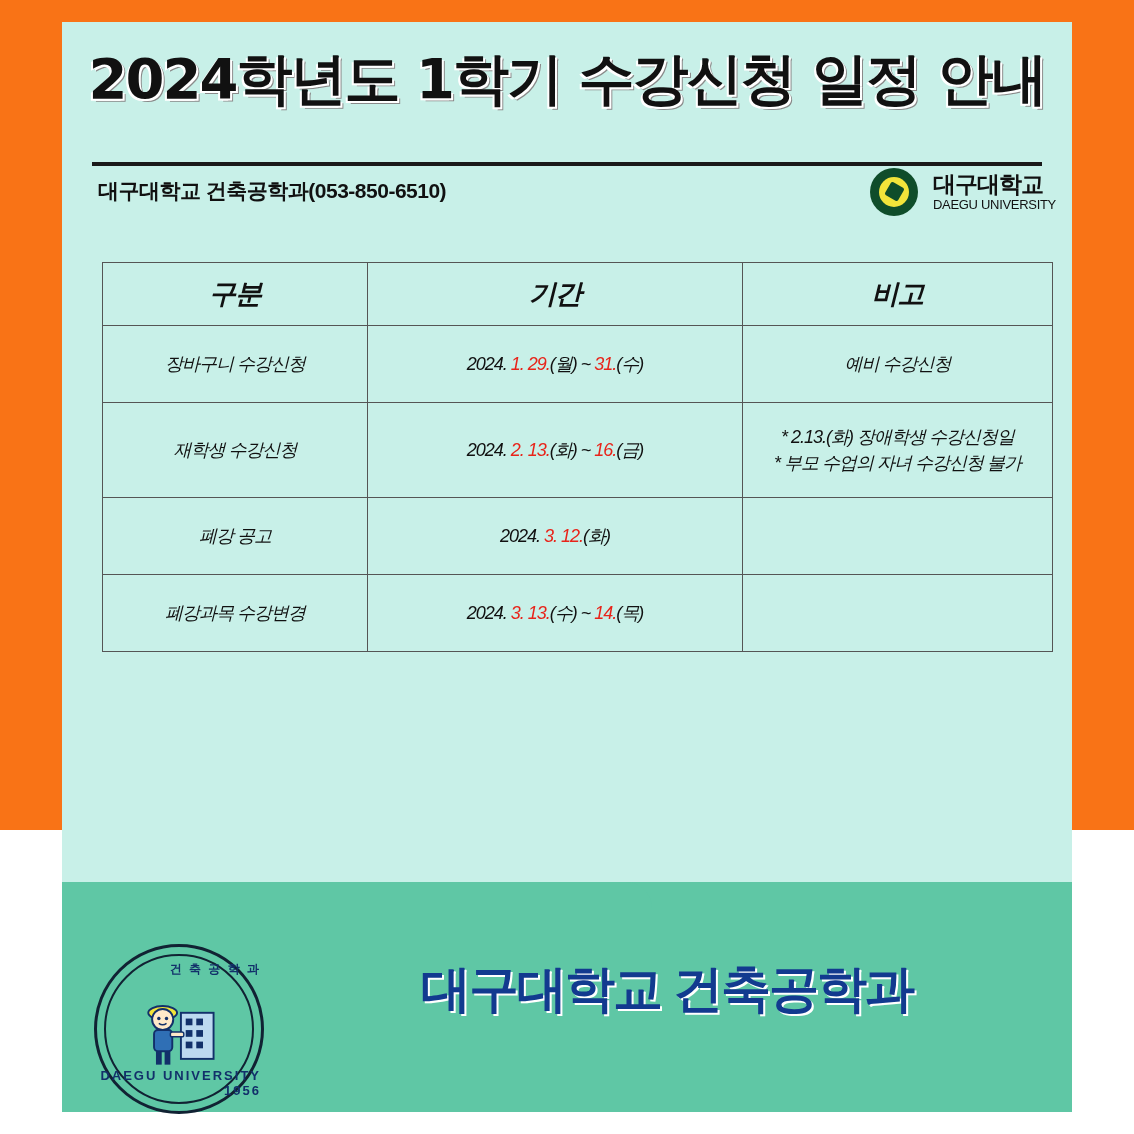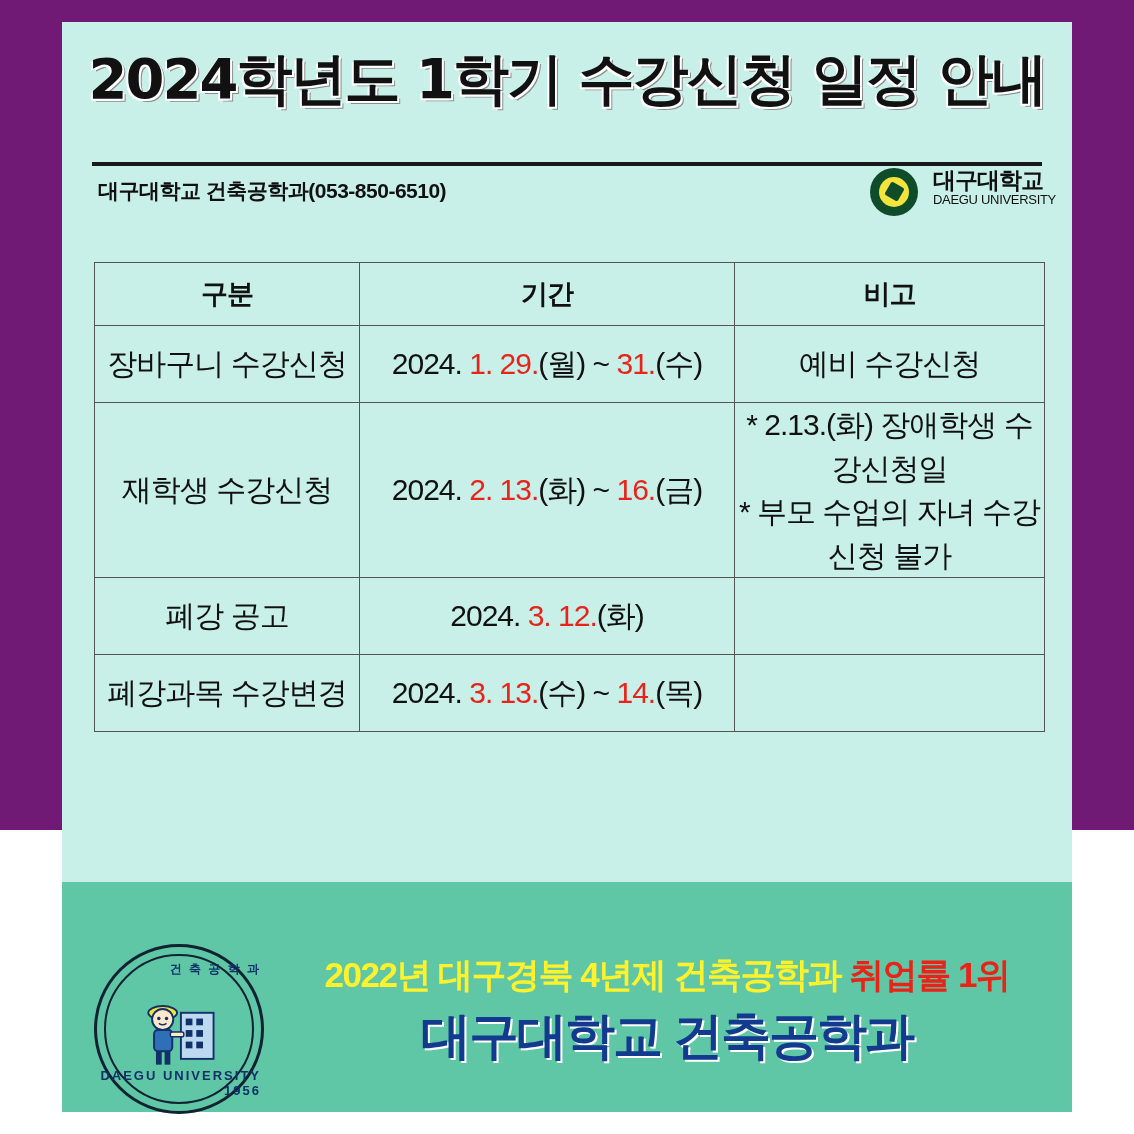--- a/index.html
+++ b/index.html
@@ -17,7 +17,7 @@
     position: relative;
     width: 1134px;
     height: 830px;
-    background: #701a75;
+    background: #f97316;
     box-sizing: border-box;
   }
   

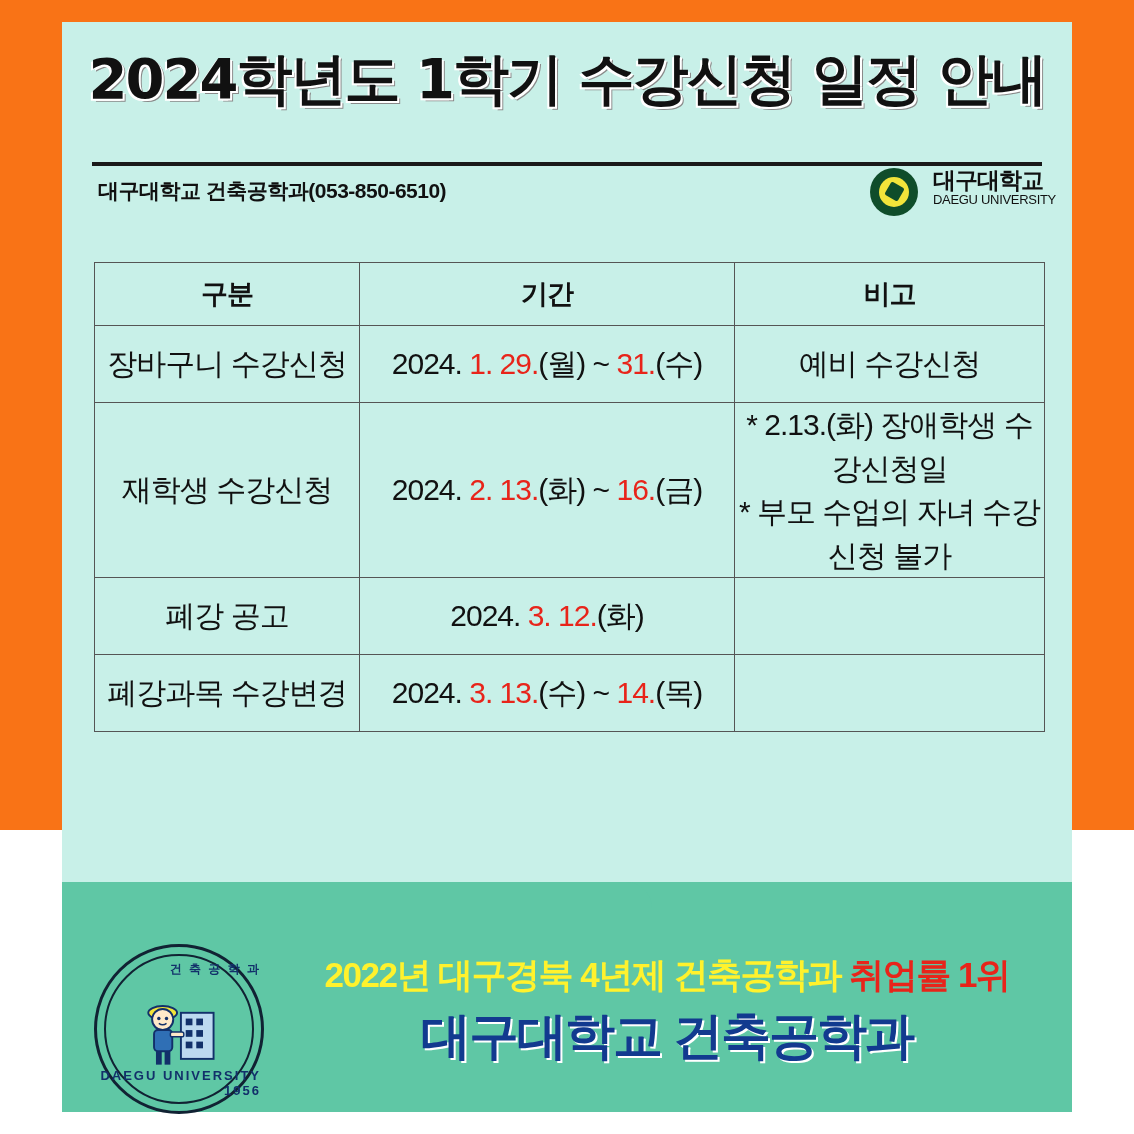--- a/index.html
+++ b/index.html
@@ -72,7 +72,7 @@
     right: 16px;
     top: 146px;
     display: flex;
-    align-items: flex-start;
+    align-items: center;
     gap: 15px;
   }
   .univ-seal {

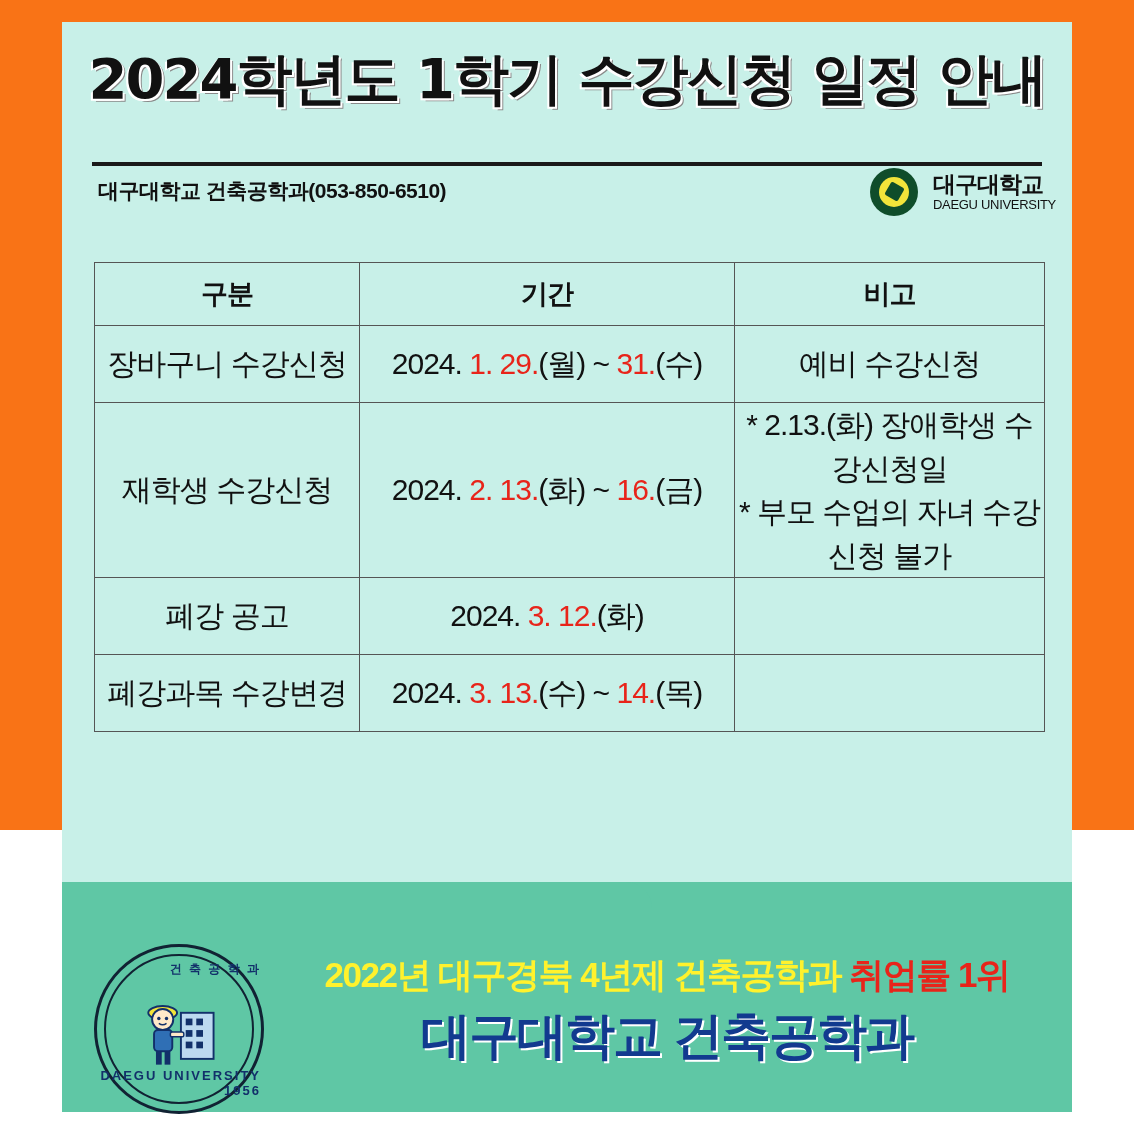--- a/index.html
+++ b/index.html
@@ -123,11 +123,12 @@
   
   .tbl {
     position: absolute;
-    left: 32px;
+    left: 40px;
     top: 240px;
     width: 950px;
     border-collapse: collapse;
     table-layout: fixed;
+    font-style: italic;
   }
   .tbl td, .tbl th {
     border: 1px solid #555555;

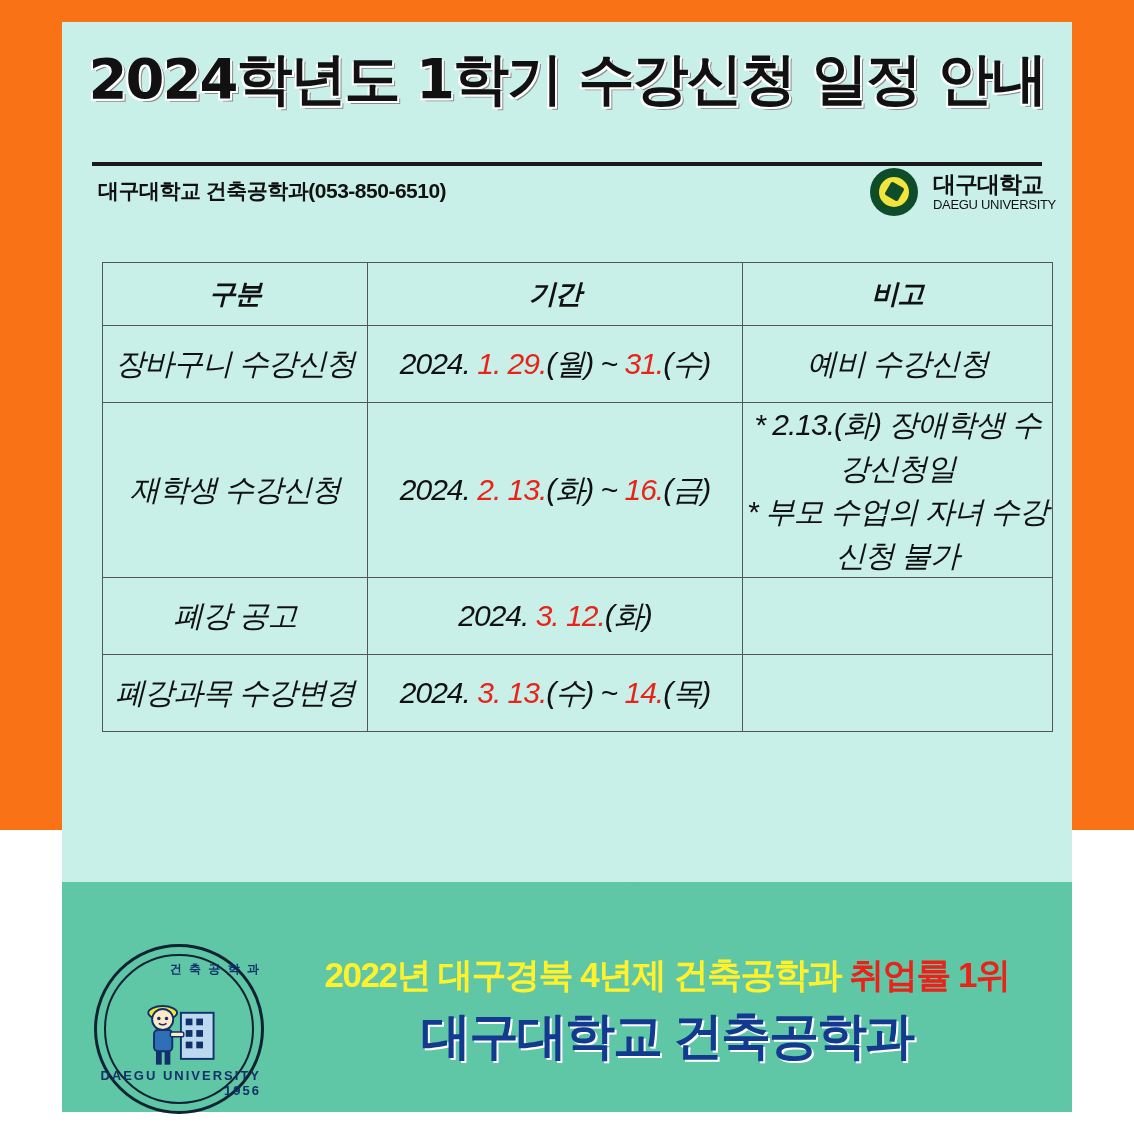--- a/index.html
+++ b/index.html
@@ -149,7 +149,7 @@
   }
   .tbl td {
     height: 76px;
-    font-size: 30px;
+    font-size: 18px;
     letter-spacing: -1px;
   }
   .tbl tr.tall td { height: 94px; }

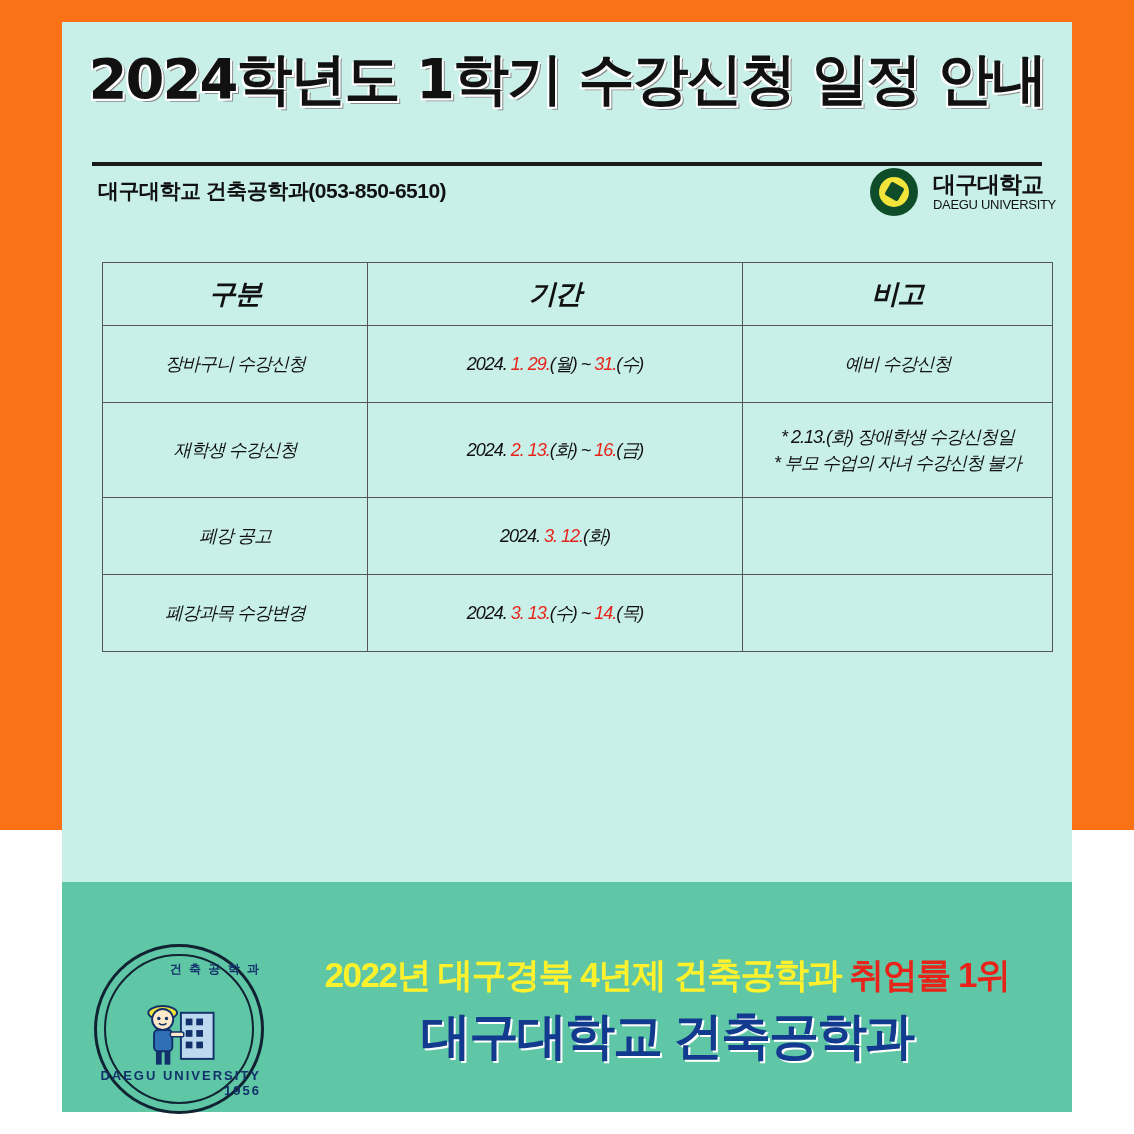--- a/index.html
+++ b/index.html
@@ -362,10 +362,6 @@
       </div>
 
       <div class="band-text">
-        <div class="band-line1">
-          <span class="yellow">2022년 대구경북 4년제 건축공학과</span>
-          <span class="red2">취업률 1위</span>
-        </div>
         <div class="band-line2">대구대학교  건축공학과</div>
       </div>
     </div>

